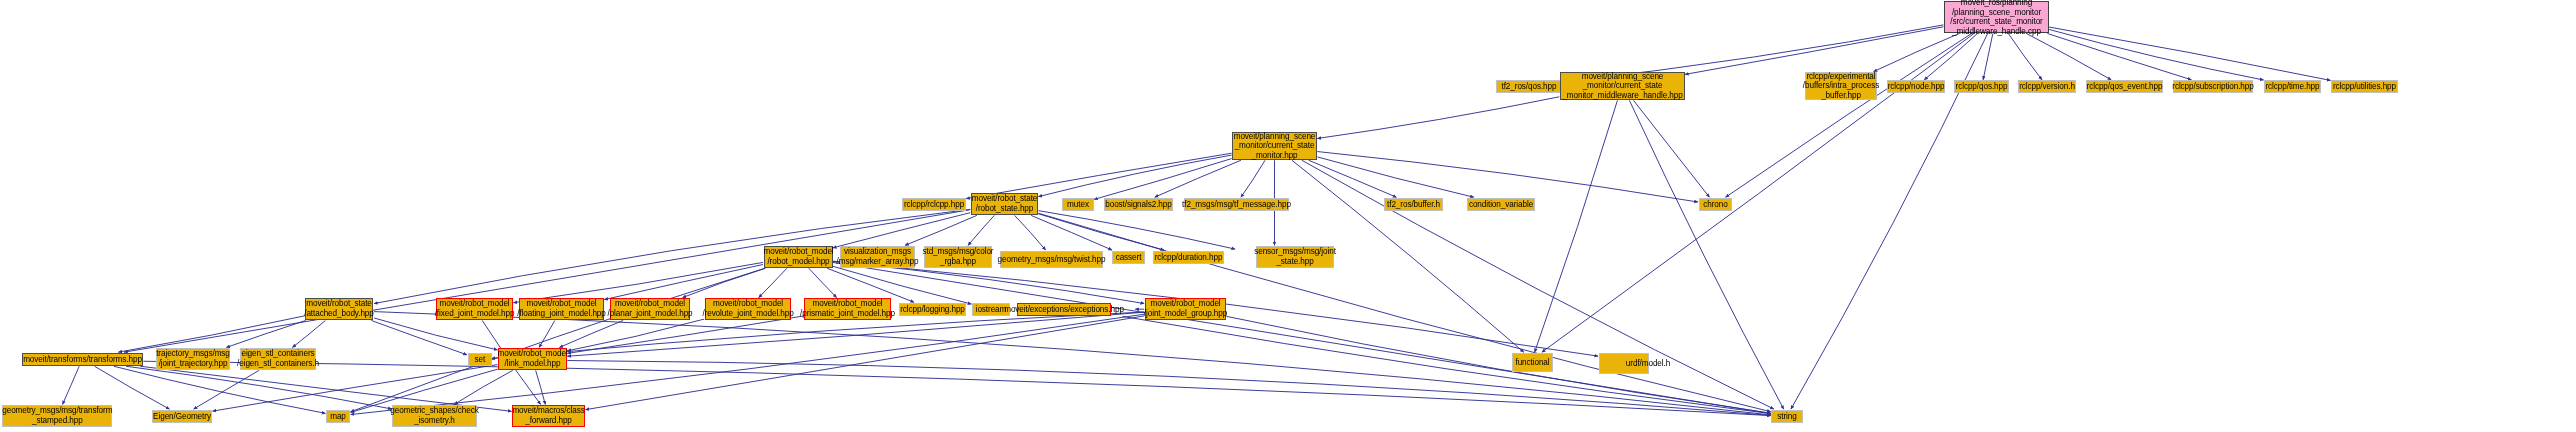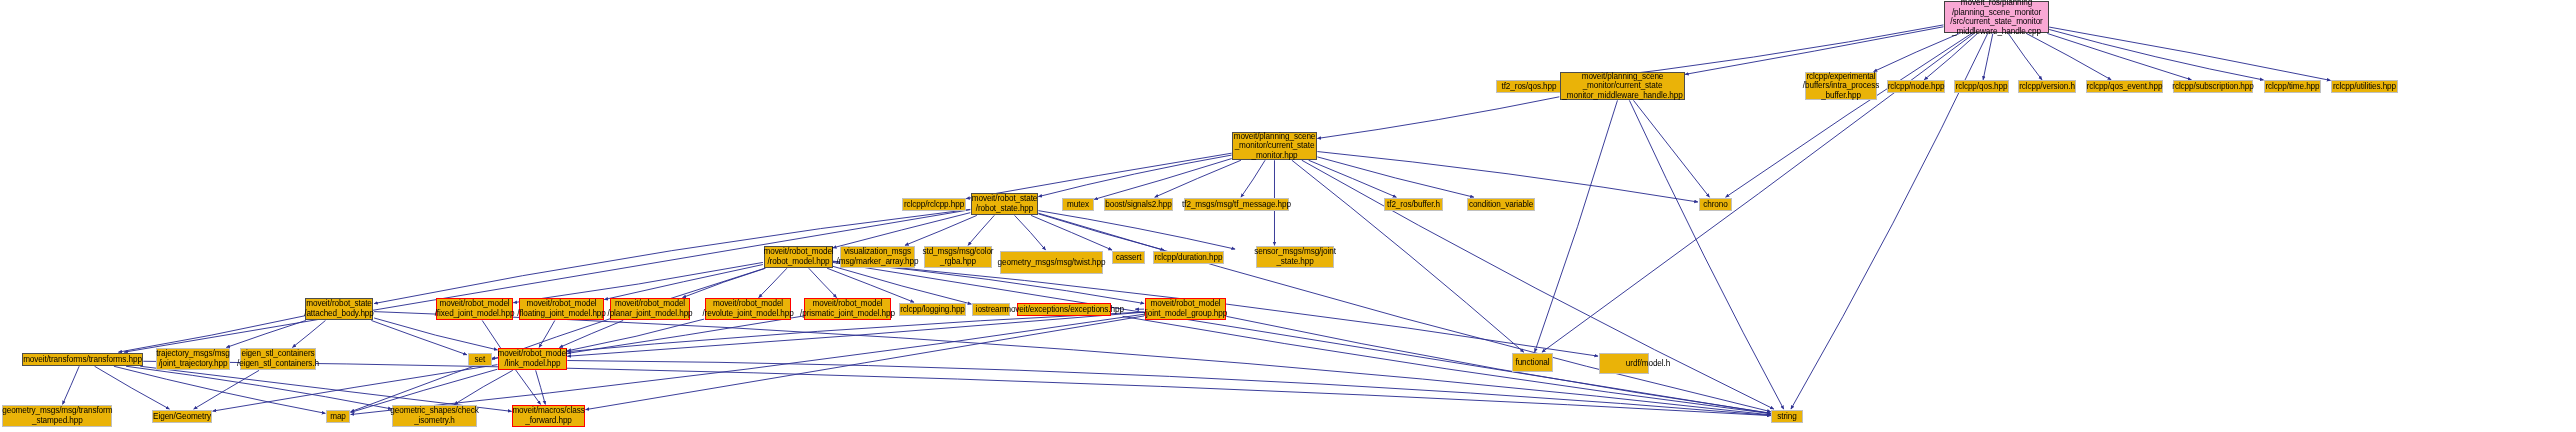--- a/index.html
+++ b/index.html
@@ -170,7 +170,7 @@
 /msg/marker_array.hpp</div>
     <div class="node plain" style="left: 924px; top: 246px; width: 68px; height: 22px;">std_msgs/msg/color
 _rgba.hpp</div>
-    <div class="node plain" style="left: 1000px; top: 251px; width: 103px; height: 23px;">geometry_msgs/msg/twist.hpp</div>
+    <div class="node plain" style="left: 1000px; top: 251px; width: 103px; height: 17px;">geometry_msgs/msg/twist.hpp</div>
     <div class="node plain" style="left: 1112px; top: 251px; width: 33px; height: 13px;">cassert</div>
     <div class="node plain" style="left: 1153px; top: 251px; width: 71px; height: 13px;">rclcpp/duration.hpp</div>
     <div class="node plain" style="left: 1236px; top: 246px; width: 78px; height: 22px; margin-left: 20px;">sensor_msgs/msg/joint

